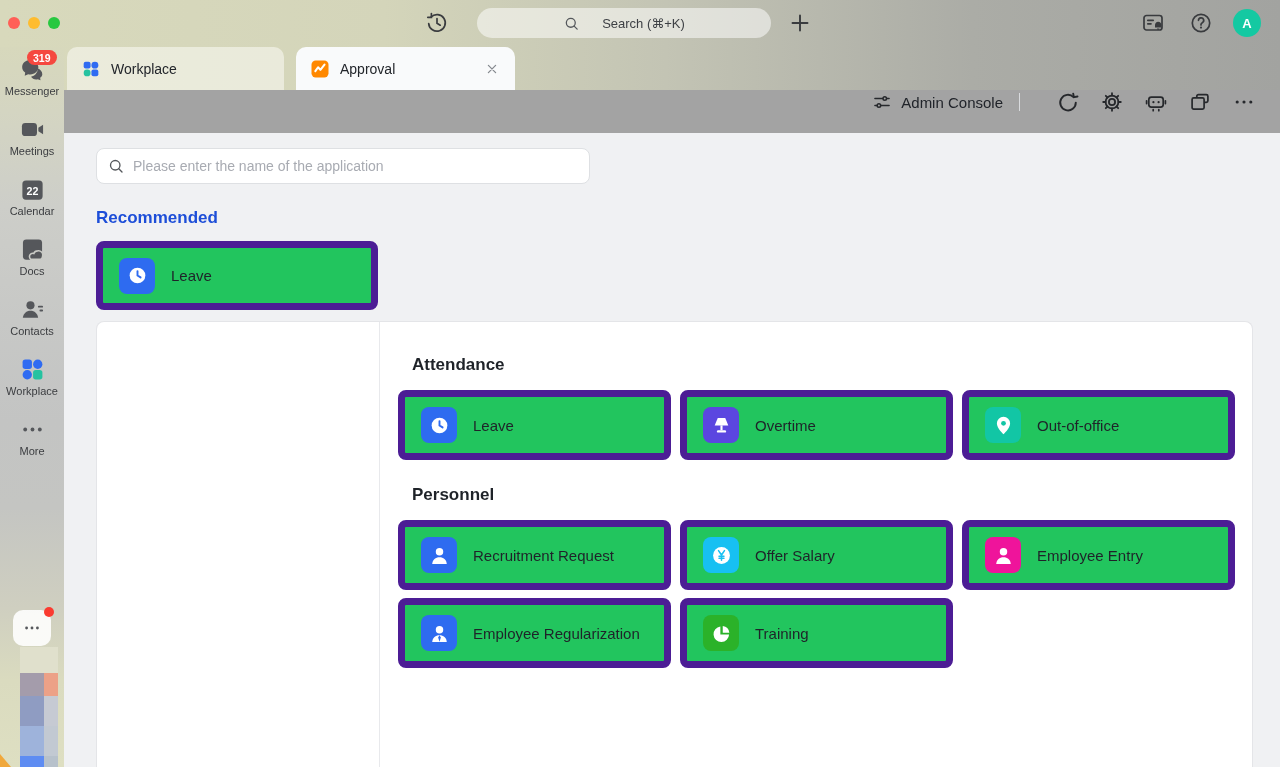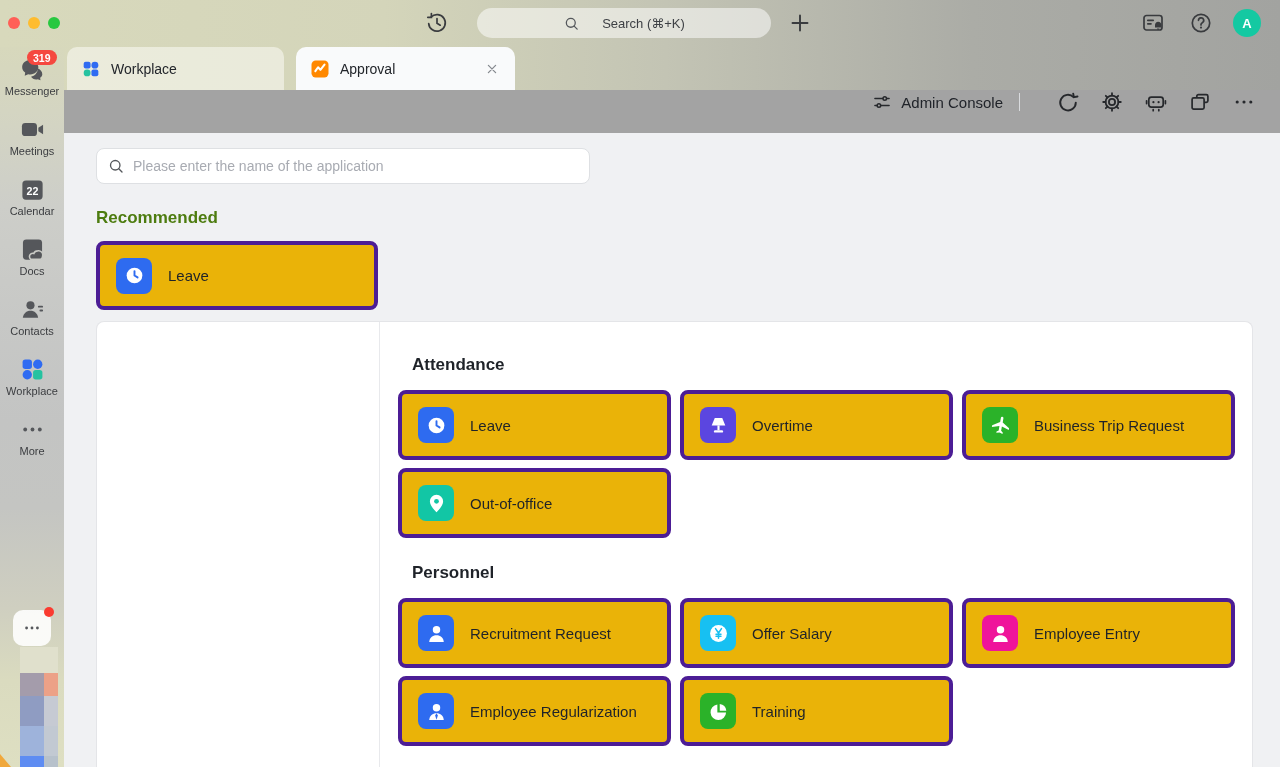--- a/index.html
+++ b/index.html
@@ -79,7 +79,7 @@
   .search-box input{border:none;outline:none;flex:1;font-size:14px;color:#1f2329;background:transparent;
     font-family:"Liberation Sans","DejaVu Sans",sans-serif}
   .search-box input::placeholder{color:#a8abb2}
-  .h-section{font-size:17px;font-weight:700;color:#4d7c0f;margin:23px 0 0;line-height:22px}
+  .h-section{font-size:17px;font-weight:700;color:#1d4ed8;margin:23px 0 0;line-height:22px}
 
   .app-card{background:#eab308;border:4px solid #4c1d95;border-radius:8px;display:flex;align-items:center;
     padding:0 16px;gap:16px;box-sizing:border-box;cursor:pointer}

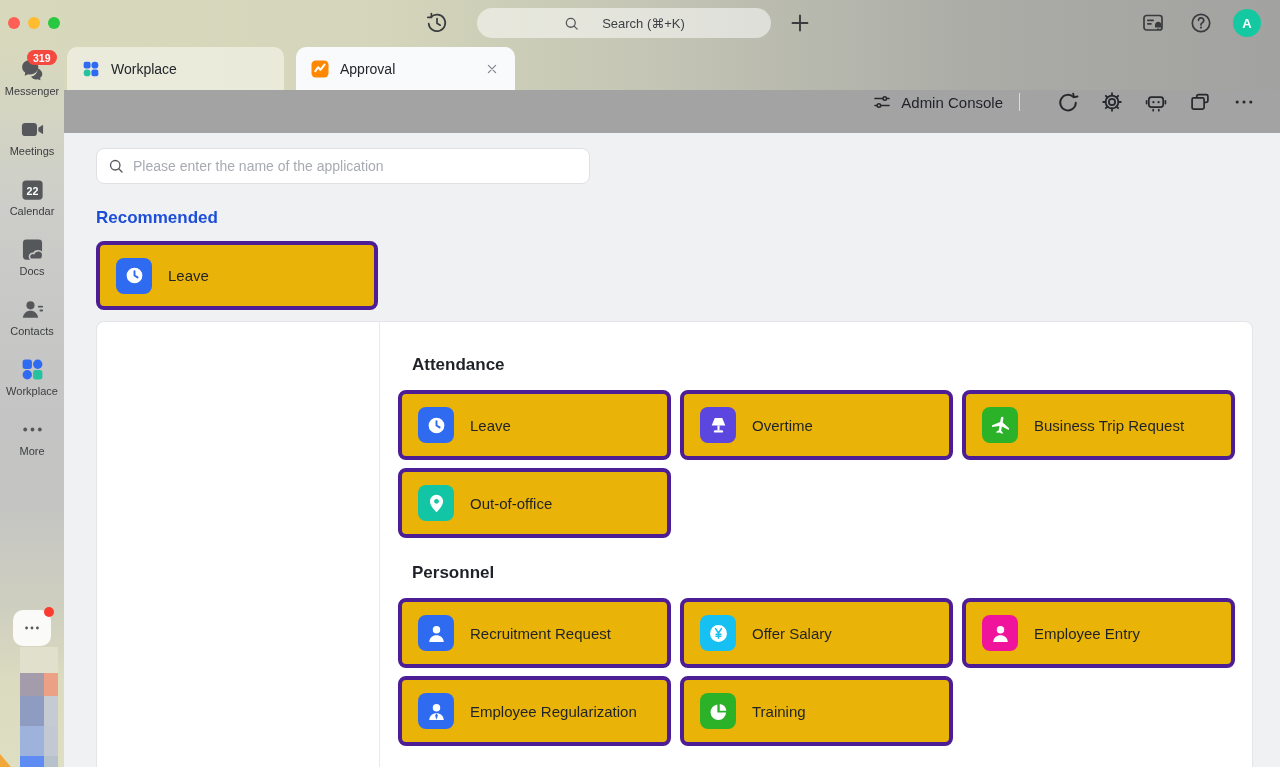--- a/index.html
+++ b/index.html
@@ -81,7 +81,7 @@
   .search-box input::placeholder{color:#a8abb2}
   .h-section{font-size:17px;font-weight:700;color:#1d4ed8;margin:23px 0 0;line-height:22px}
 
-  .app-card{background:#eab308;border:4px solid #4c1d95;border-radius:8px;display:flex;align-items:center;
+  .app-card{background:#22c55e;border:7px solid #4c1d95;border-radius:8px;display:flex;align-items:center;
     padding:0 16px;gap:16px;box-sizing:border-box;cursor:pointer}
   .rec-card{width:282px;height:69px;margin-top:12px}
   .tile{width:36px;height:36px;border-radius:8px;flex:none;display:flex;align-items:center;justify-content:center}

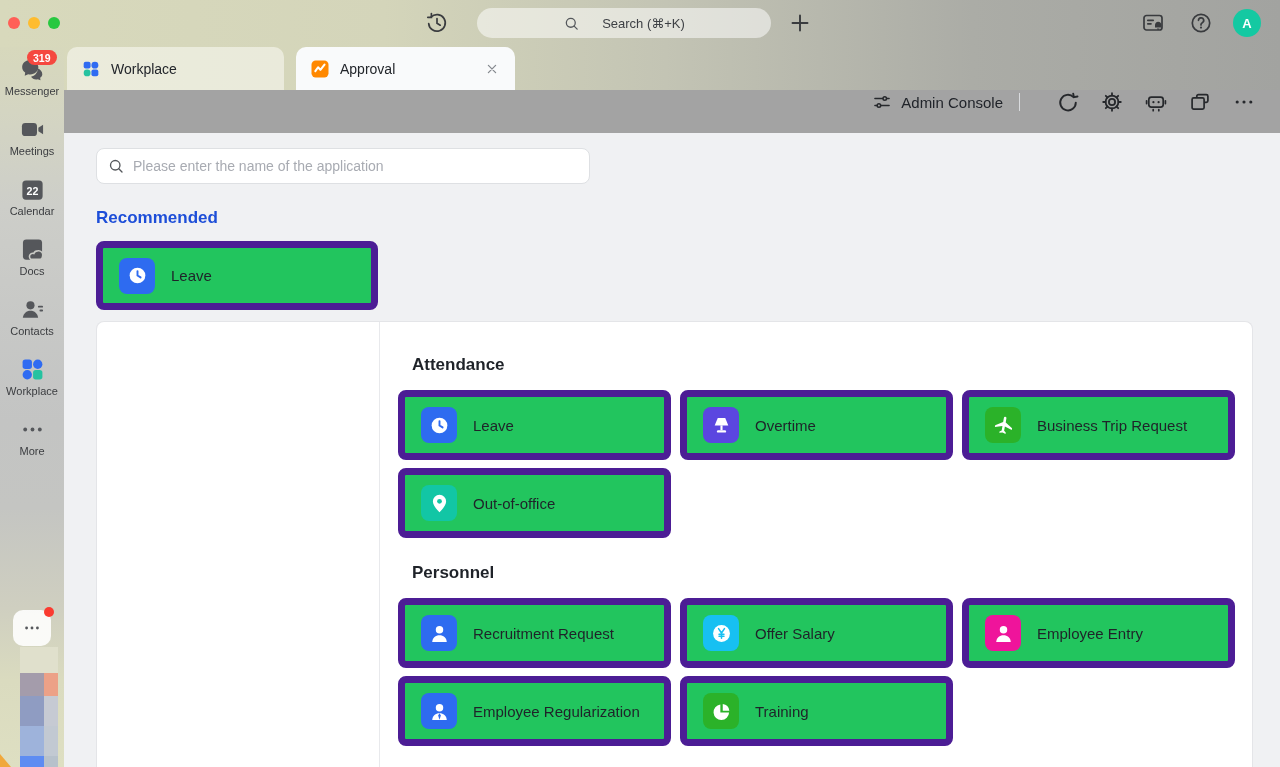--- a/index.html
+++ b/index.html
@@ -402,14 +402,6 @@
                   <span class="app-label">Overtime</span>
                 </div>
               <div class="app-card">
-                  <span class="tile" style="background: rgb(43, 178, 41); color: rgb(43, 178, 41);">
-                  <svg viewBox="0 0 24 24" fill="#fff">
-                    <path transform="rotate(10 12 12)" d="M21.3 15v-1.8l-7.6-4.8V4.1a1.35 1.35 0 0 0-2.7 0v4.3L3.4 13.2V15l7.6-2.3v4.7l-2 1.5v1.4l3.3-.9 3.3.9v-1.4l-2-1.5v-4.7z"></path>
-                  </svg>
-                </span>
-                  <span class="app-label">Business Trip Request</span>
-                </div>
-              <div class="app-card">
                   <span class="tile" style="background: rgb(18, 198, 165); color: rgb(18, 198, 165);">
                   <svg viewBox="0 0 24 24">
                     <path d="M12 2.9a6.9 6.9 0 0 0-6.9 6.9c0 4.8 6.9 11.3 6.9 11.3s6.9-6.5 6.9-11.3A6.9 6.9 0 0 0 12 2.9z" fill="#fff"></path>

